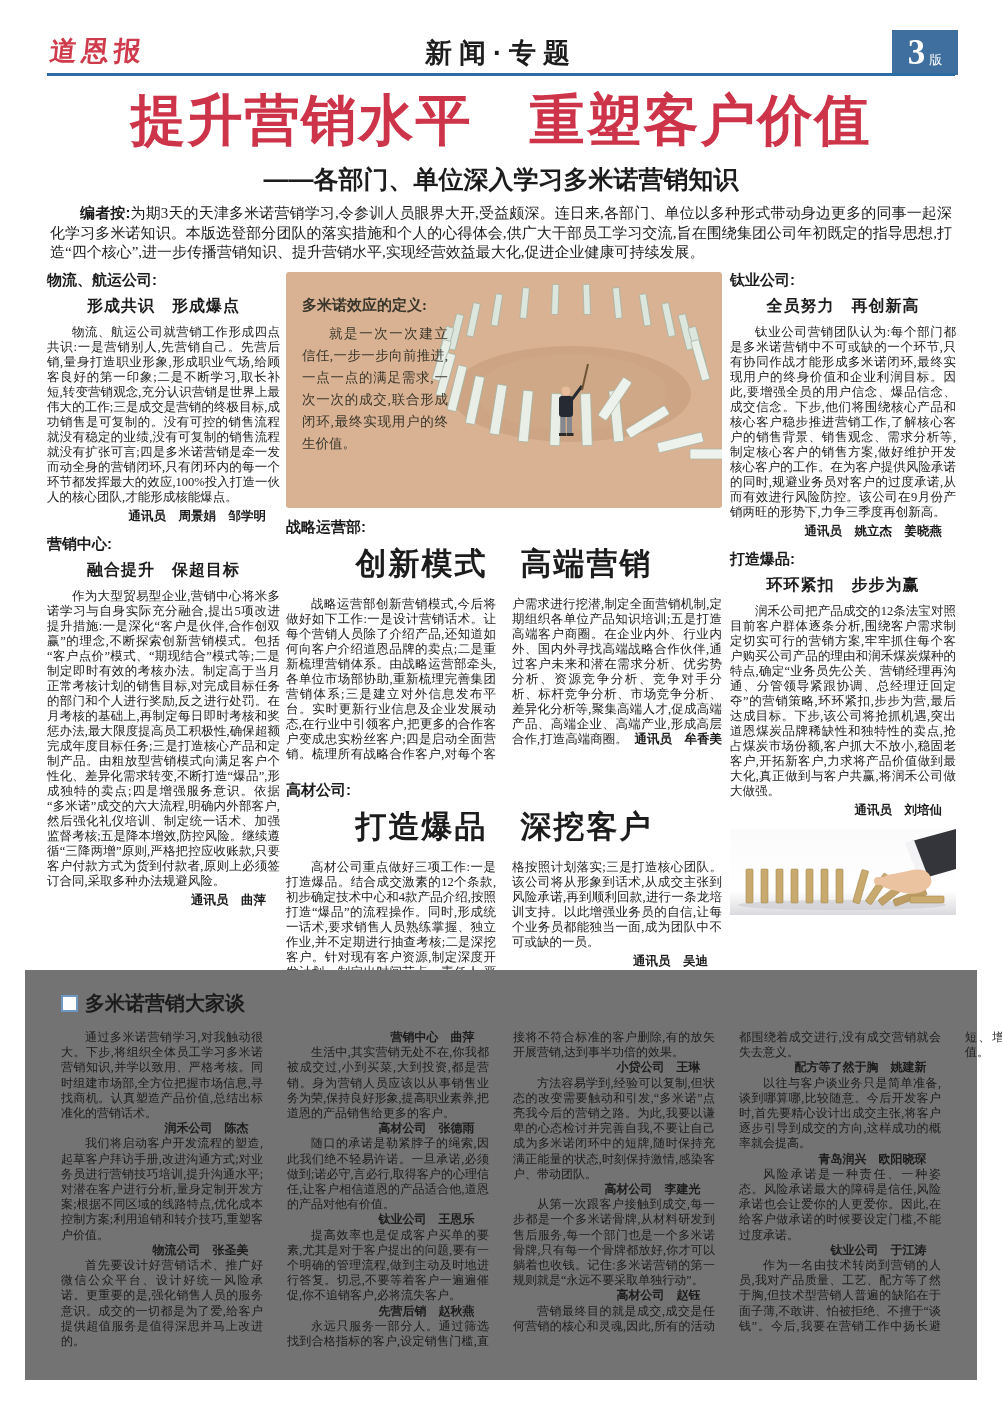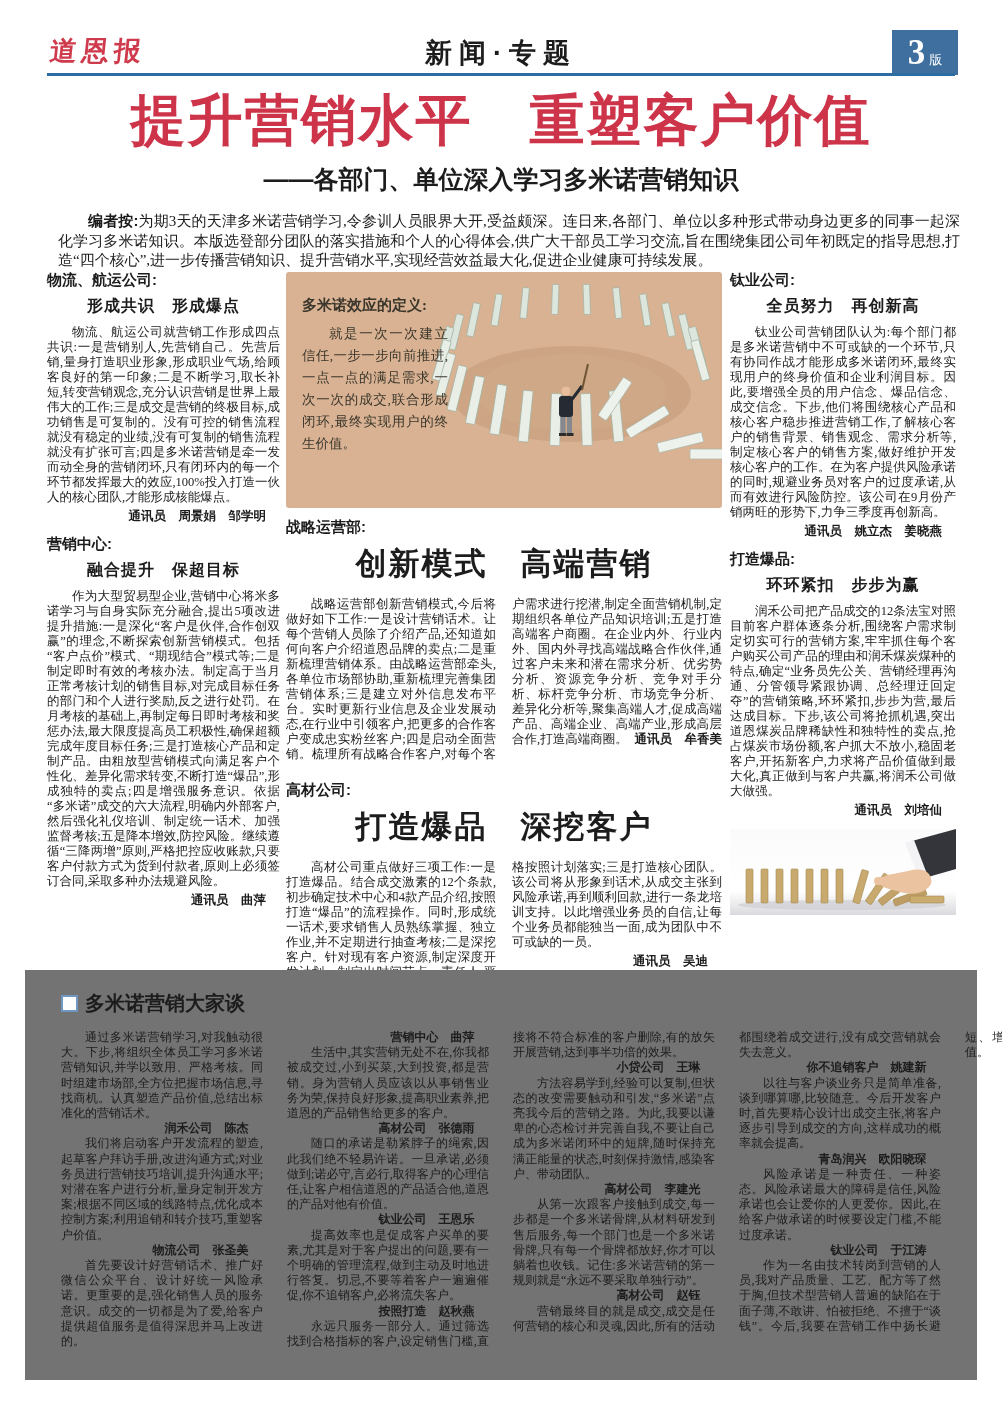--- a/index.html
+++ b/index.html
@@ -23,7 +23,7 @@
             font-size:55px;font-weight:900;color:#ce3449;letter-spacing:2px;}
   .subhead{position:absolute;left:0;right:0;top:163px;text-align:center;
            font-size:25px;font-weight:700;}
-  .editor-note{position:absolute;left:50px;width:902px;top:203px;margin:8px;
+  .editor-note{position:absolute;left:50px;width:902px;top:203px;margin:0;
                font-size:15px;line-height:19.5px;text-indent:2em;text-align:justify;}
   .editor-note b{font-family:"Liberation Sans",sans-serif;}
 

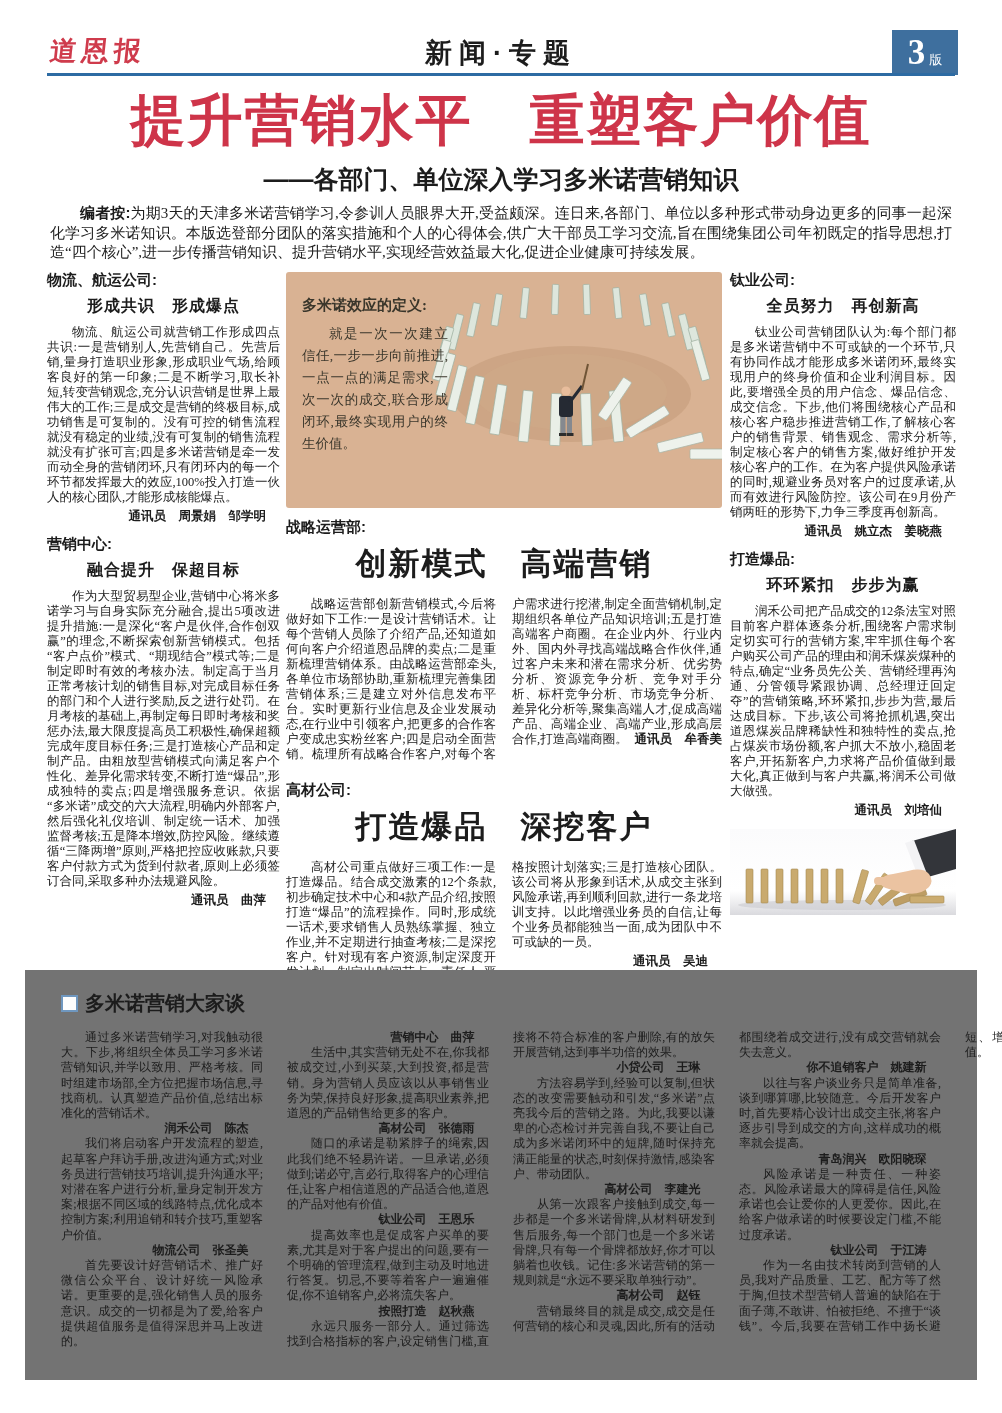--- a/index.html
+++ b/index.html
@@ -267,7 +267,7 @@
         </div>
       <div class="talk">
           <p>营销最终目的就是成交,成交是任何营销的核心和灵魂,因此,所有的活动都围绕着成交进行,没有成交营销就会失去意义。</p>
-          <div class="talk-author">你不追销客户　姚建新</div>
+          <div class="talk-author">配方等了然于胸　姚建新</div>
         </div>
       <div class="talk">
           <p>以往与客户谈业务只是简单准备,谈到哪算哪,比较随意。今后开发客户时,首先要精心设计出成交主张,将客户逐步引导到成交的方向,这样成功的概率就会提高。</p>

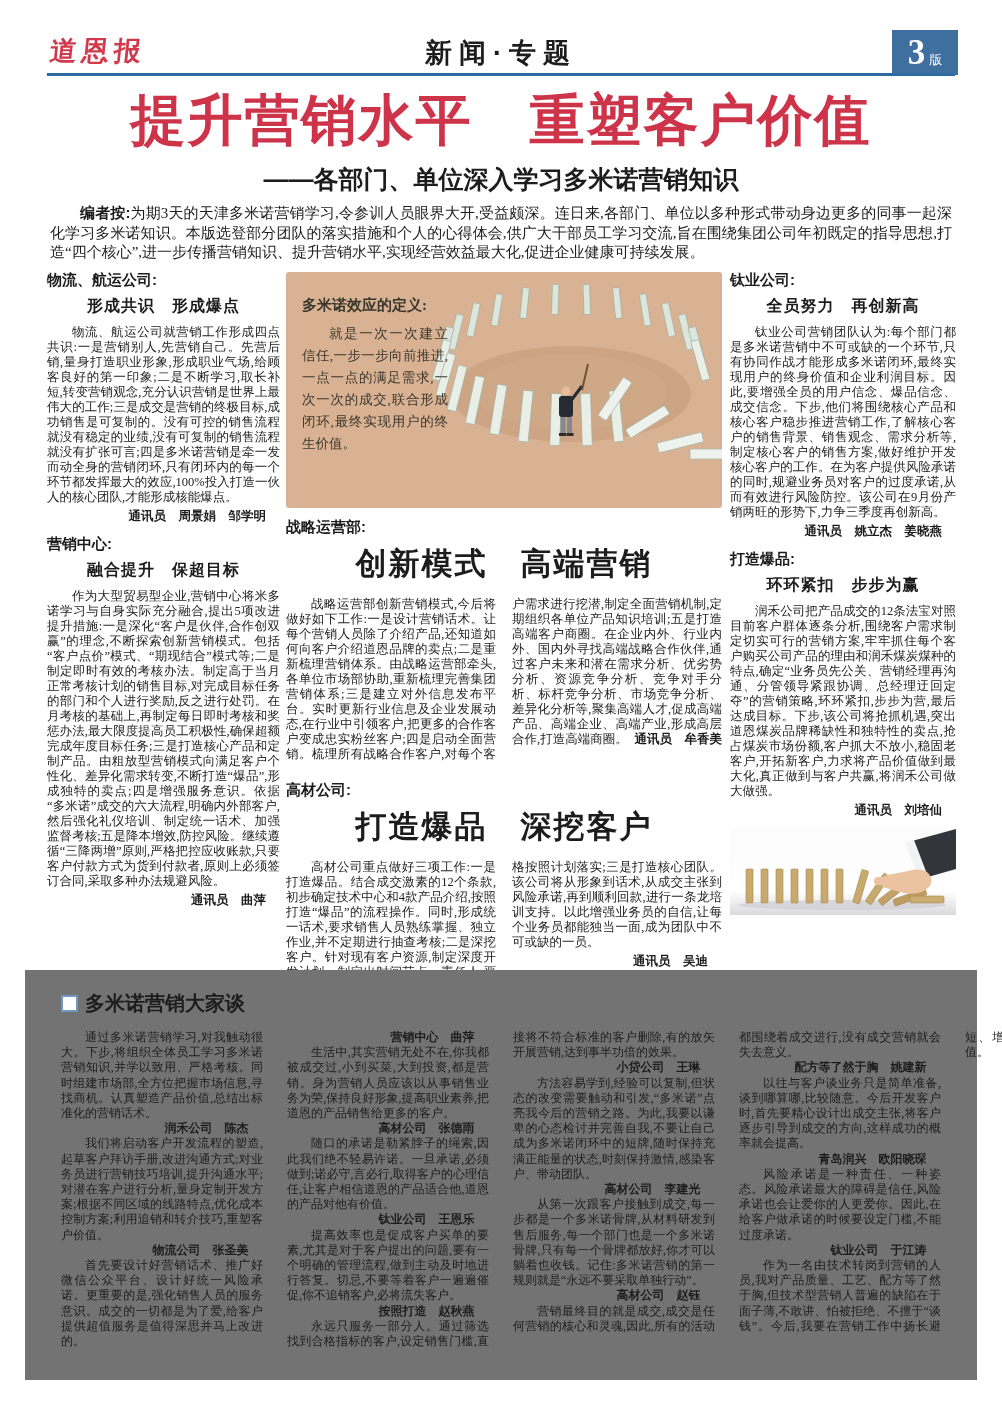--- a/index.html
+++ b/index.html
@@ -251,7 +251,7 @@
         </div>
       <div class="talk">
           <p>提高效率也是促成客户买单的要素,尤其是对于客户提出的问题,要有一个明确的管理流程,做到主动及时地进行答复。切忌,不要等着客户一遍遍催促,你不追销客户,必将流失客户。</p>
-          <div class="talk-author">按照打造　赵秋燕</div>
+          <div class="talk-author">先营后销　赵秋燕</div>
         </div>
       <div class="talk">
           <p>永远只服务一部分人。通过筛选找到合格指标的客户,设定销售门槛,直接将不符合标准的客户删除,有的放矢开展营销,达到事半功倍的效果。</p>

